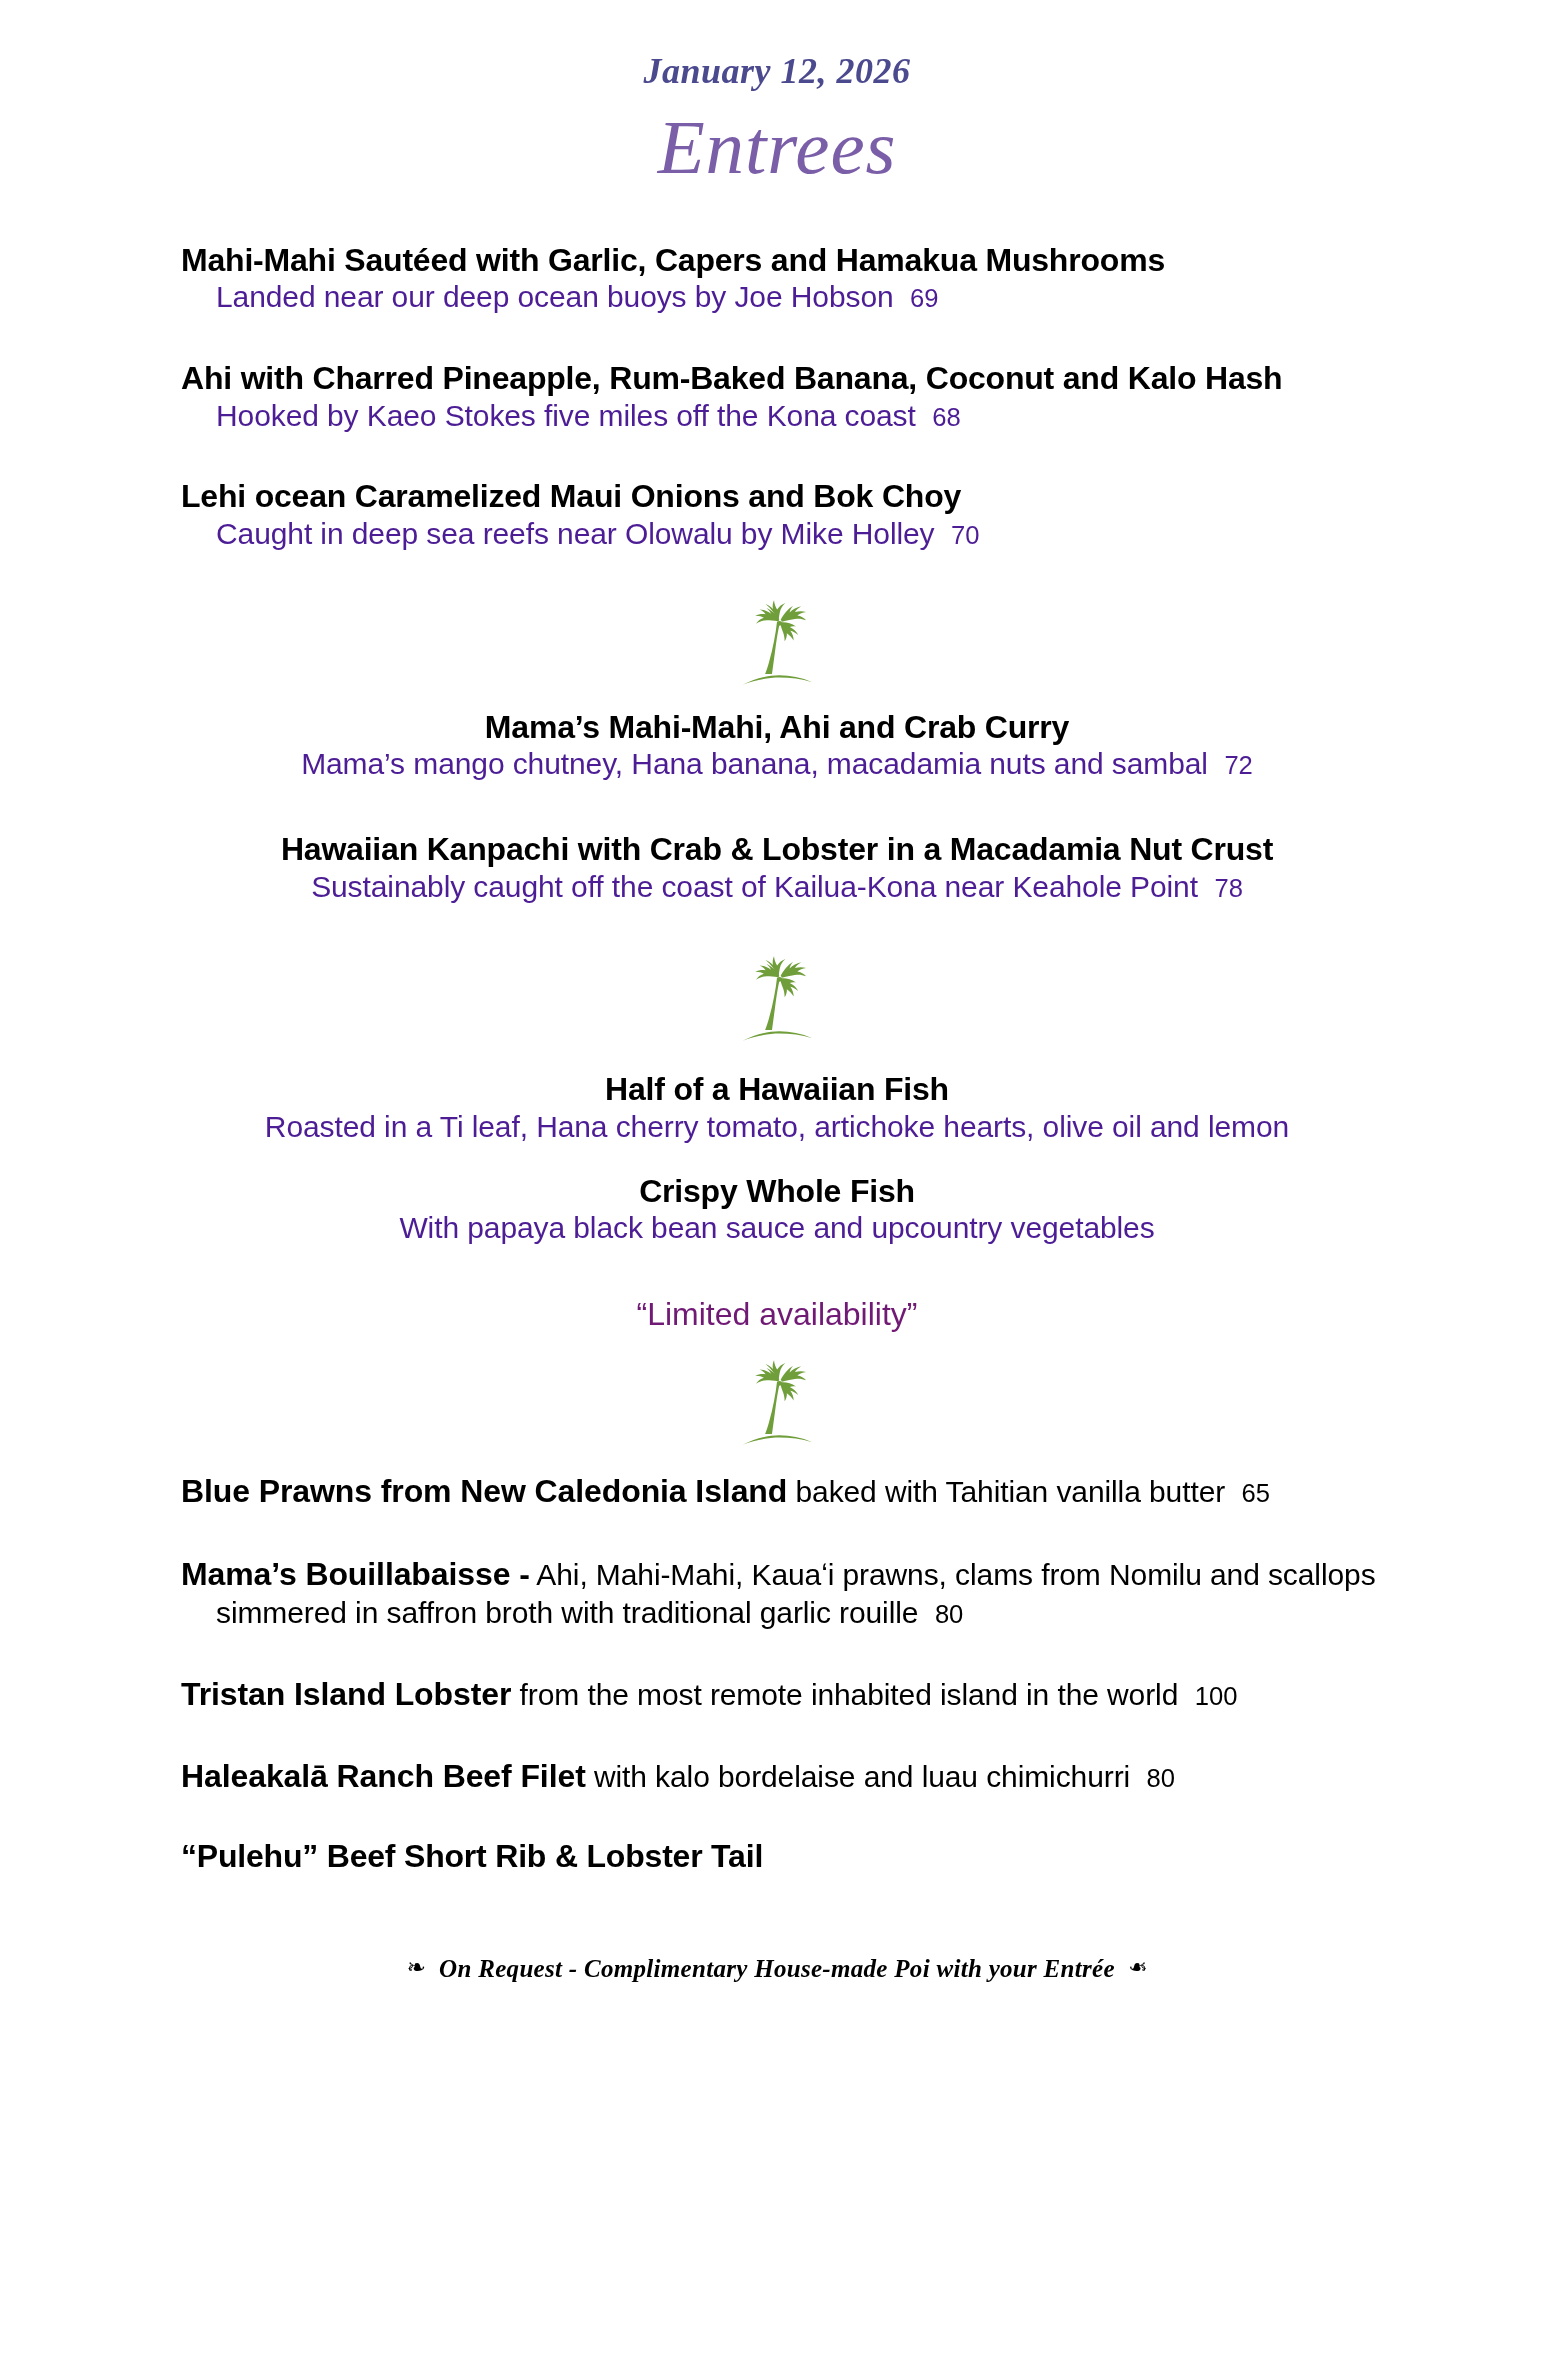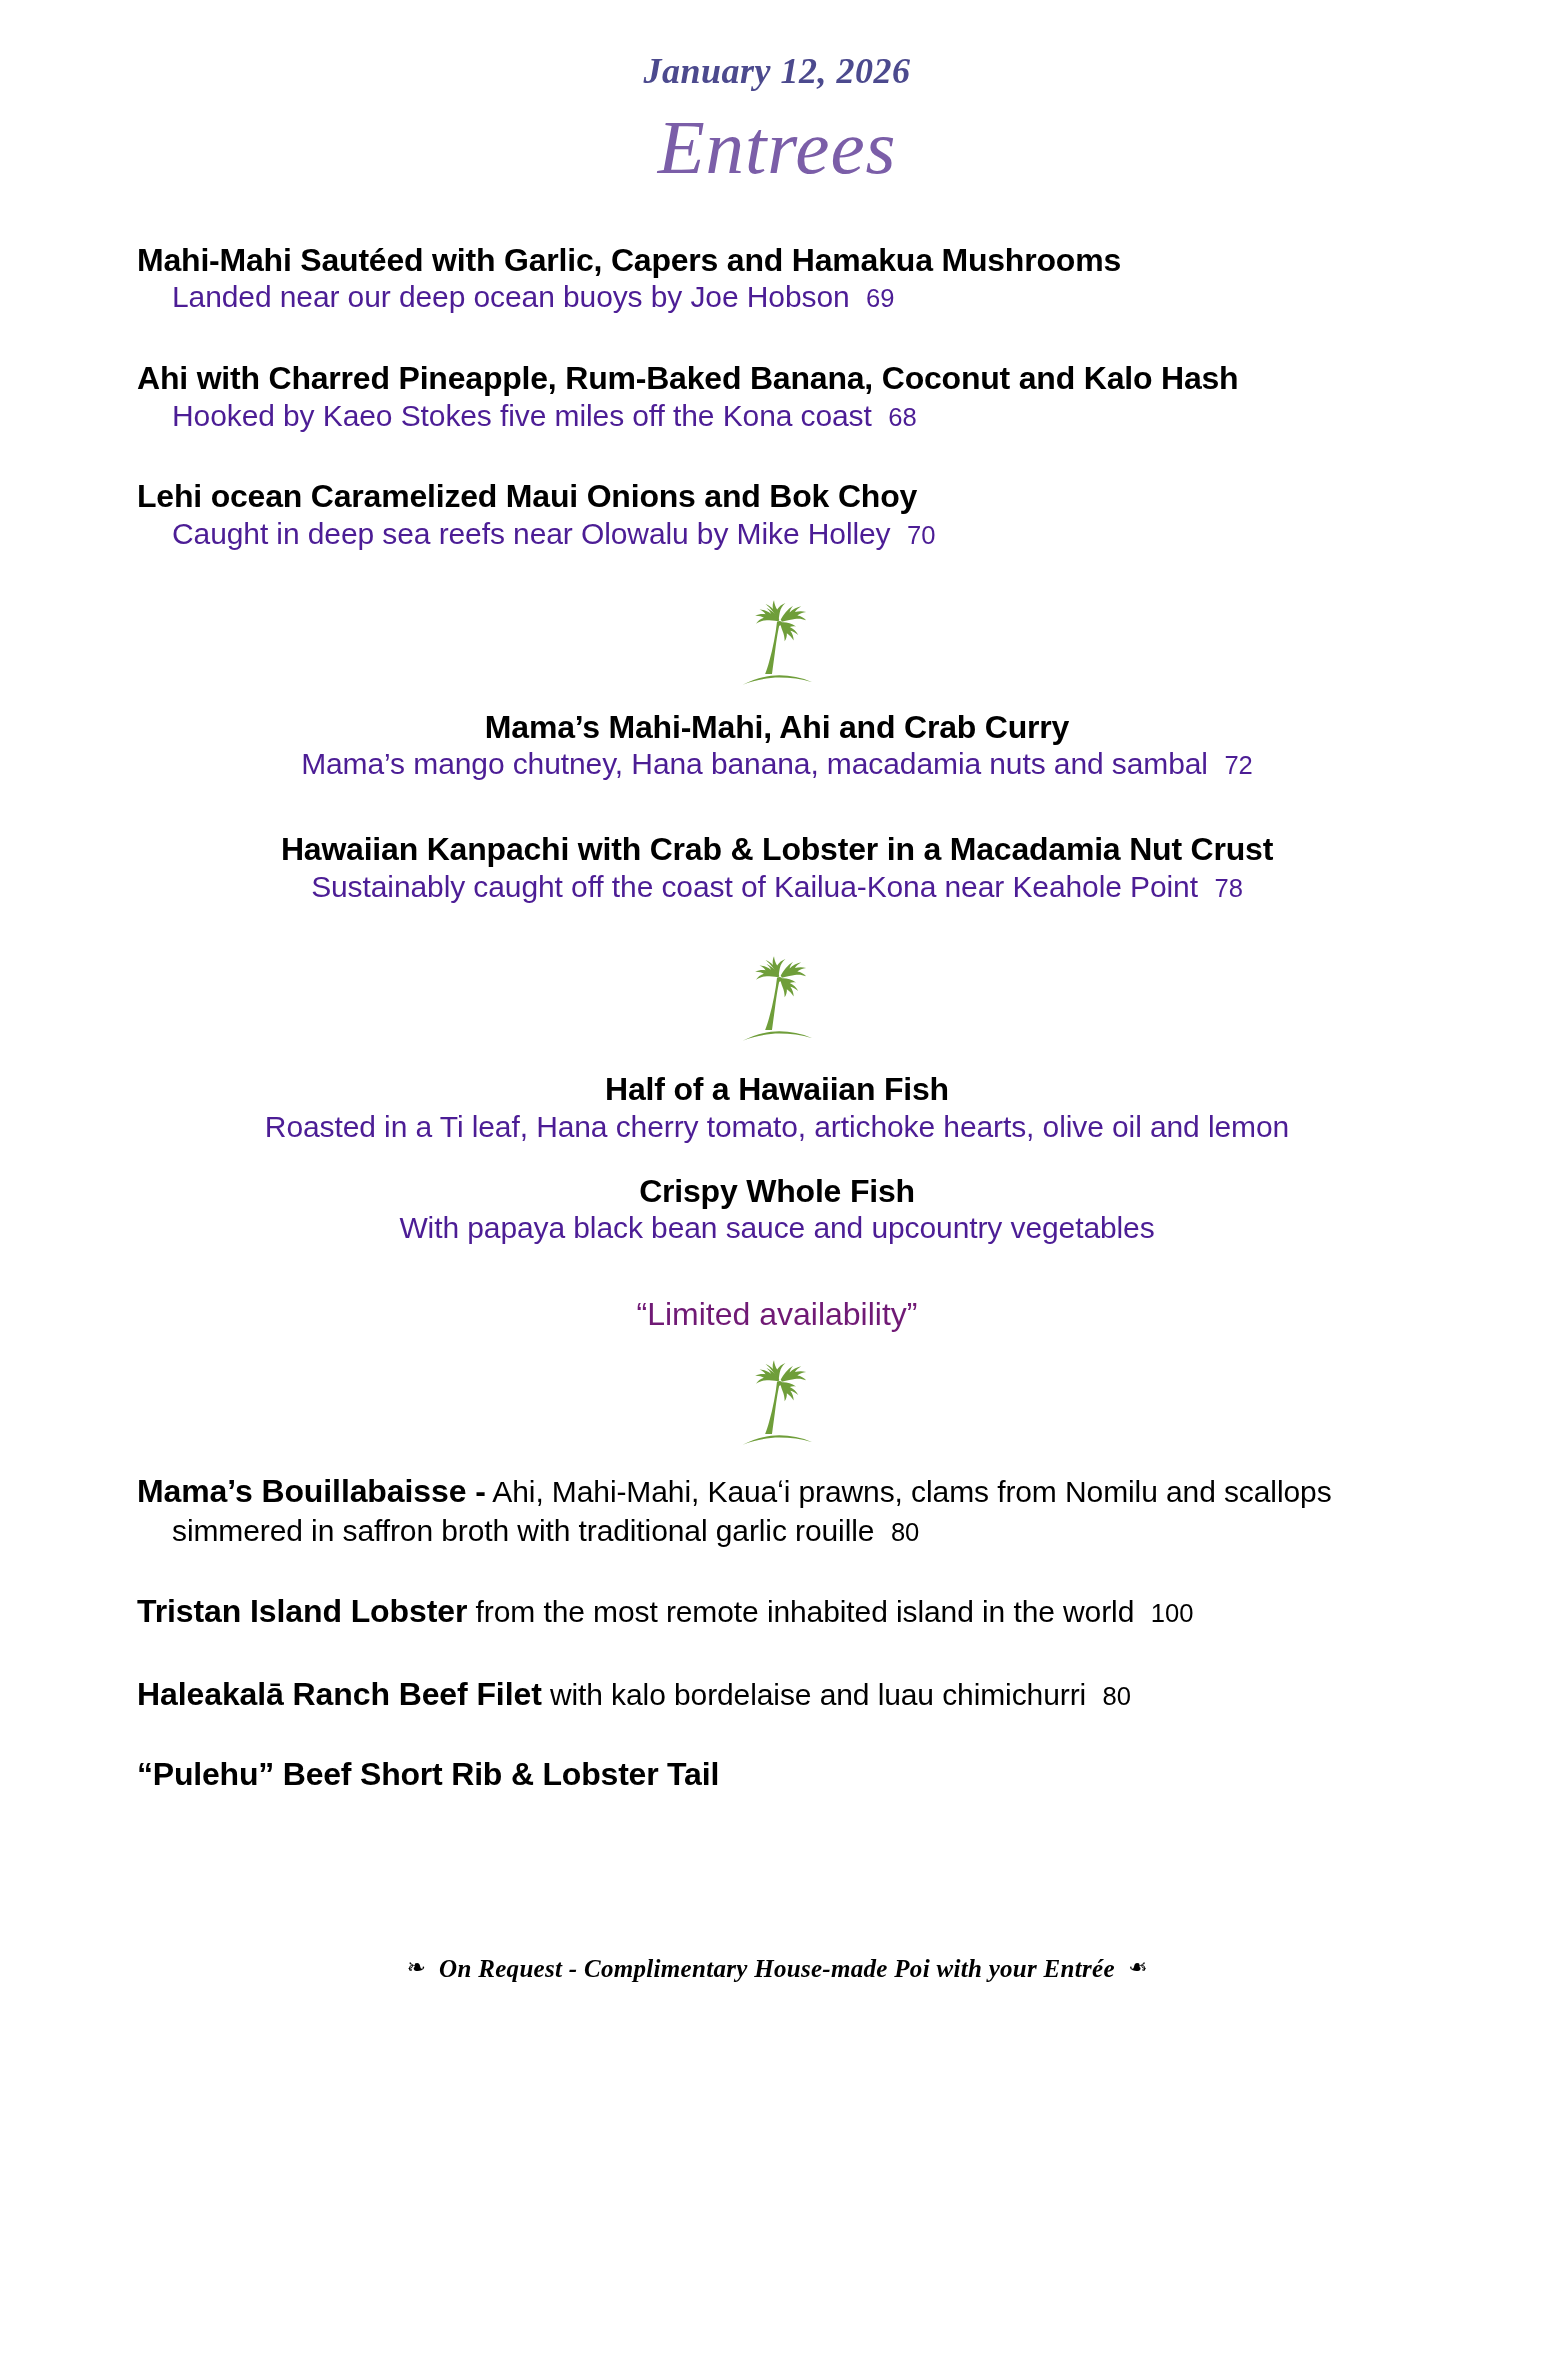--- a/index.html
+++ b/index.html
@@ -87,6 +87,7 @@
   .section-left {
     padding-left: 137px;
     padding-right: 110px;
+    margin-left: 44px;
   }
   .section-left .item { margin-bottom: 44px; }
   .section-left .item-desc {

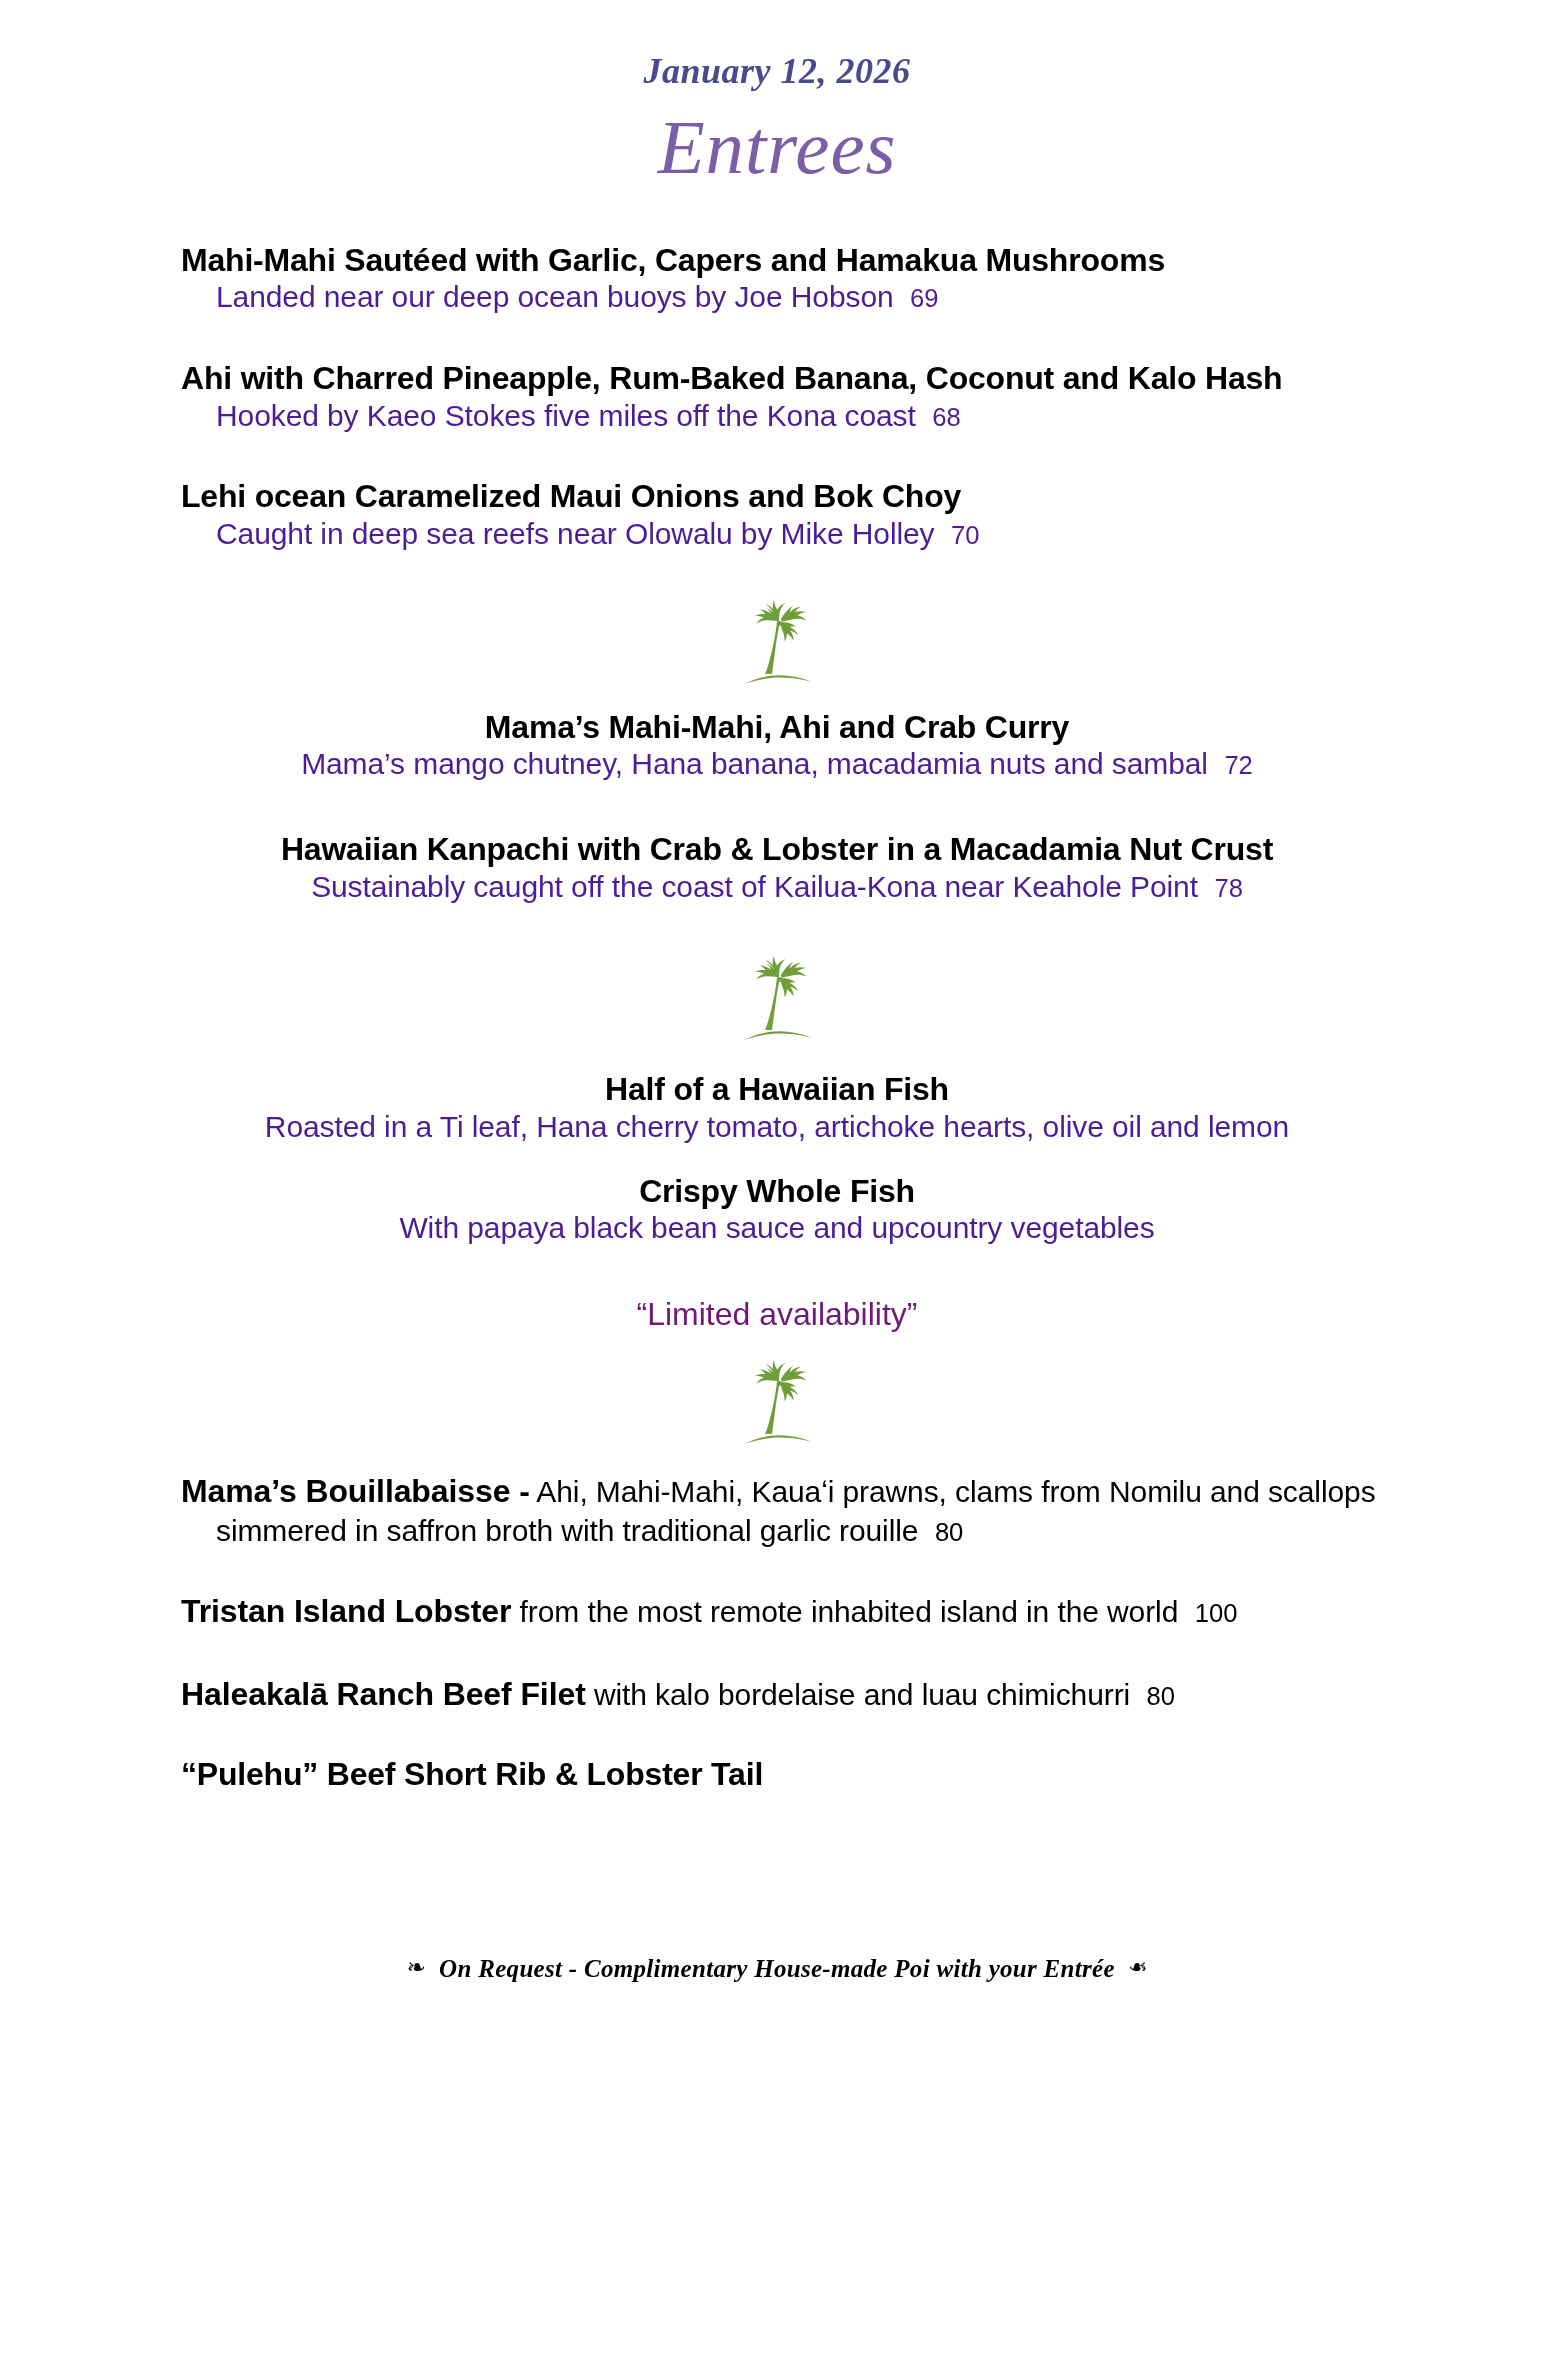--- a/index.html
+++ b/index.html
@@ -275,6 +275,9 @@
 
     <div class="section section-left">
 
+      <div class="item" style="margin-bottom:42px;">
+        <div class="item-run"><span class="lead">Blue Prawns from New Caledonia Island</span><span class="rest"> baked with Tahitian vanilla butter</span>&nbsp; <span class="price">65</span></div>
+      </div>
 
       <div class="item" style="margin-bottom:42px;">
         <div class="item-run wrap"><span class="lead">Mama’s Bouillabaisse -</span><span class="rest"> Ahi, Mahi-Mahi, Kauaʻi prawns, clams from Nomilu and scallops simmered in saffron broth with traditional garlic rouille</span>&nbsp; <span class="price">80</span></div>

